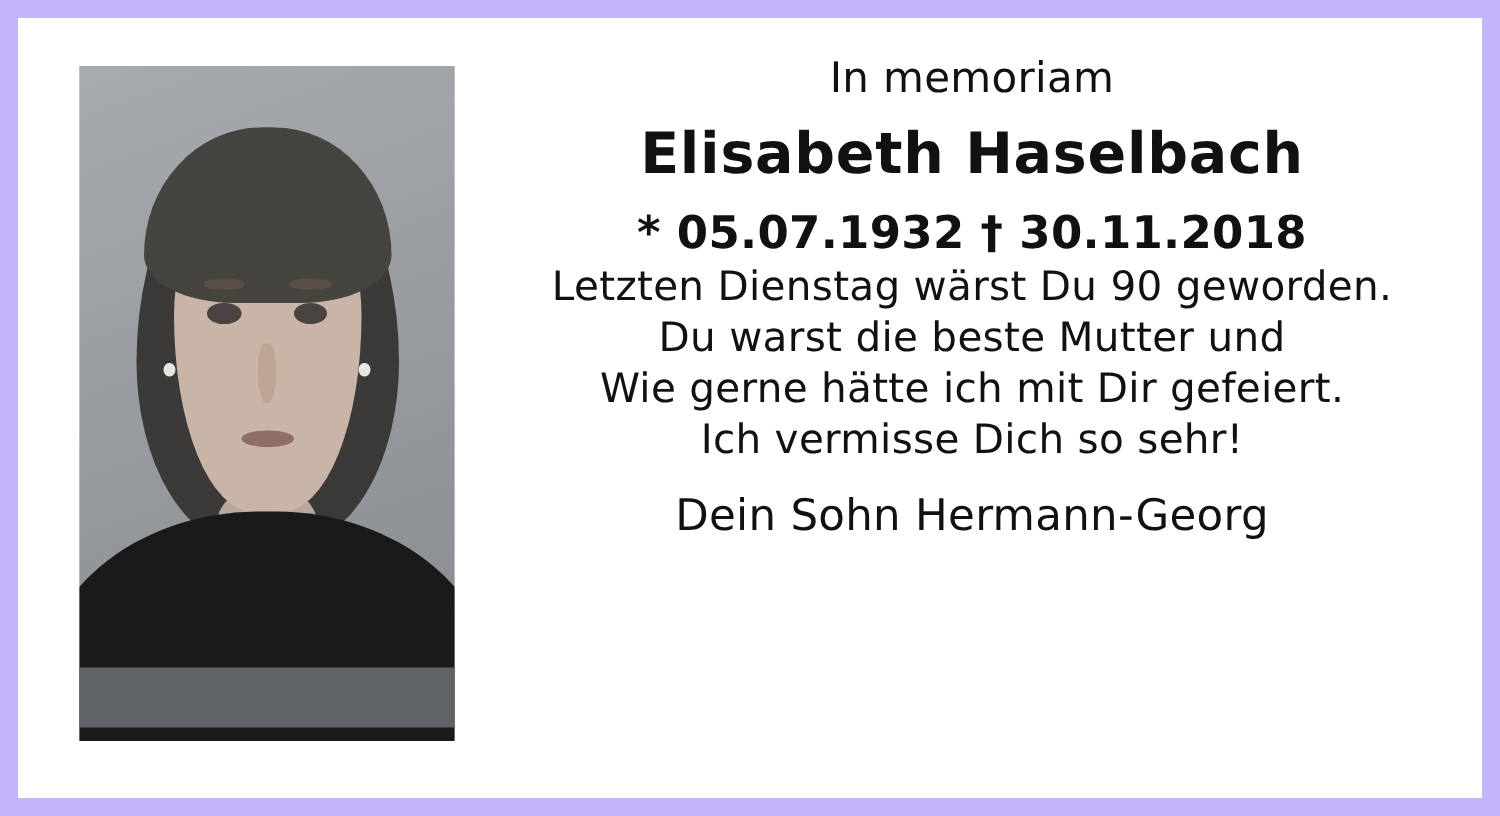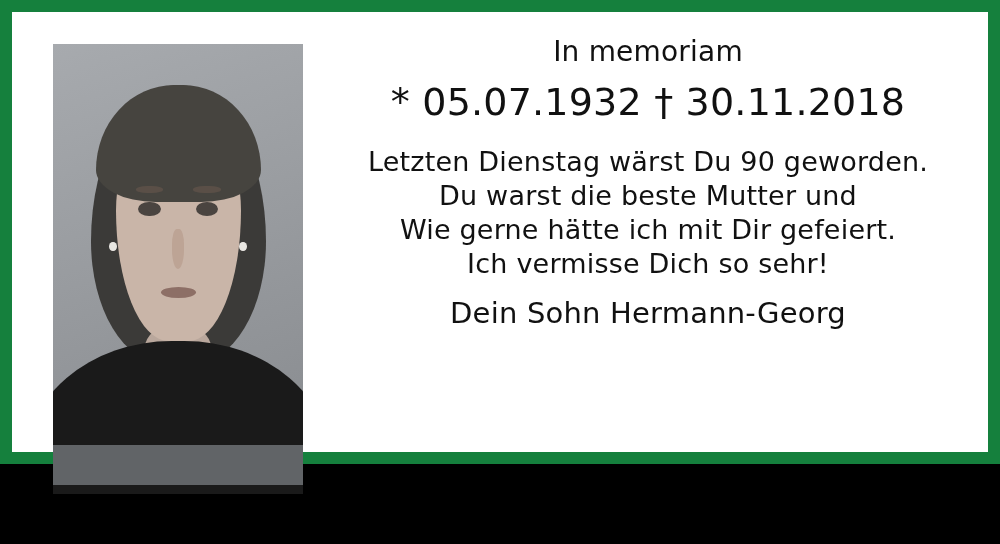--- a/index.html
+++ b/index.html
@@ -16,8 +16,8 @@
   .notice {
     position: relative;
     width: 1000px;
-    height: 464px;
-    background: #15803d;
+    height: 544px;
+    background: #c4b5fd;
     box-sizing: border-box;
     padding: 12px;
   }

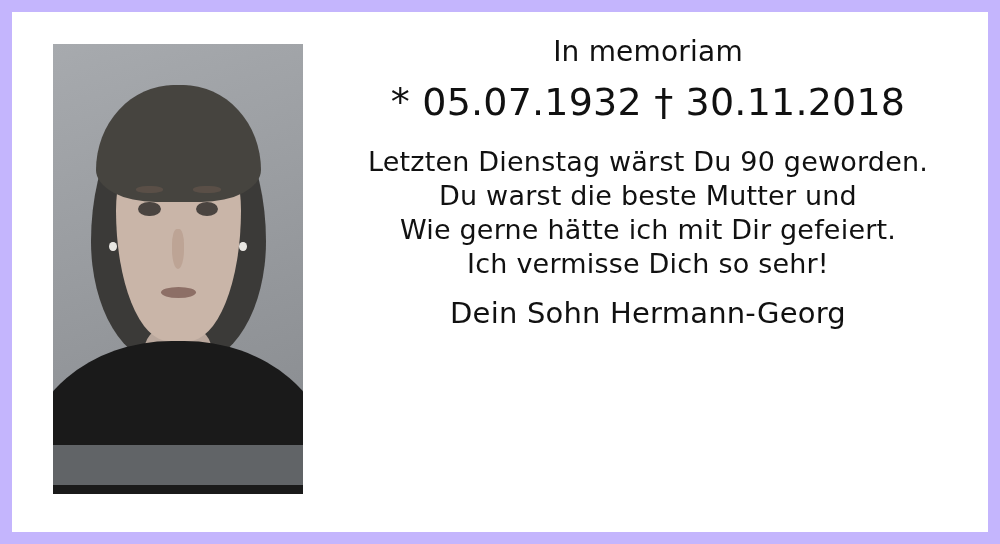--- a/index.html
+++ b/index.html
@@ -234,6 +234,7 @@
 
     <div class="text-col">
       <div class="line in-memoriam">In memoriam</div>
+      <div class="line name">Elisabeth Haselbach</div>
       <div class="line dates">* 05.07.1932   † 30.11.2018</div>
       <div class="verse">
         <div class="line">Letzten Dienstag wärst Du 90 geworden.</div>

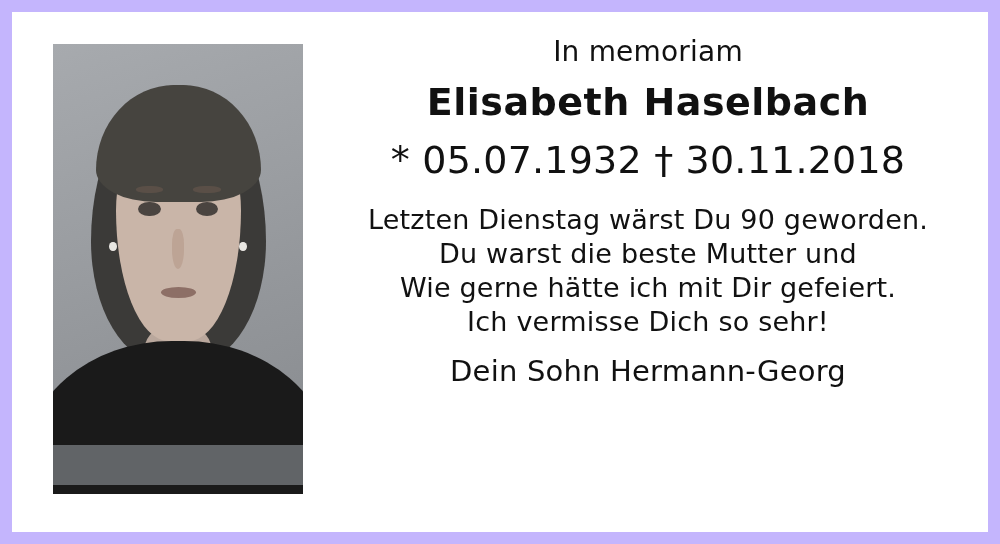--- a/index.html
+++ b/index.html
@@ -183,9 +183,8 @@
     margin-bottom: 10px;
   }
   .dates {
-    font-size: 38px;
-    font-weight: 400;
-    margin-bottom: 18px;
+    font-size: 30px;
+    font-weight: 700;
     white-space: nowrap;
   }
   .verse .line {

